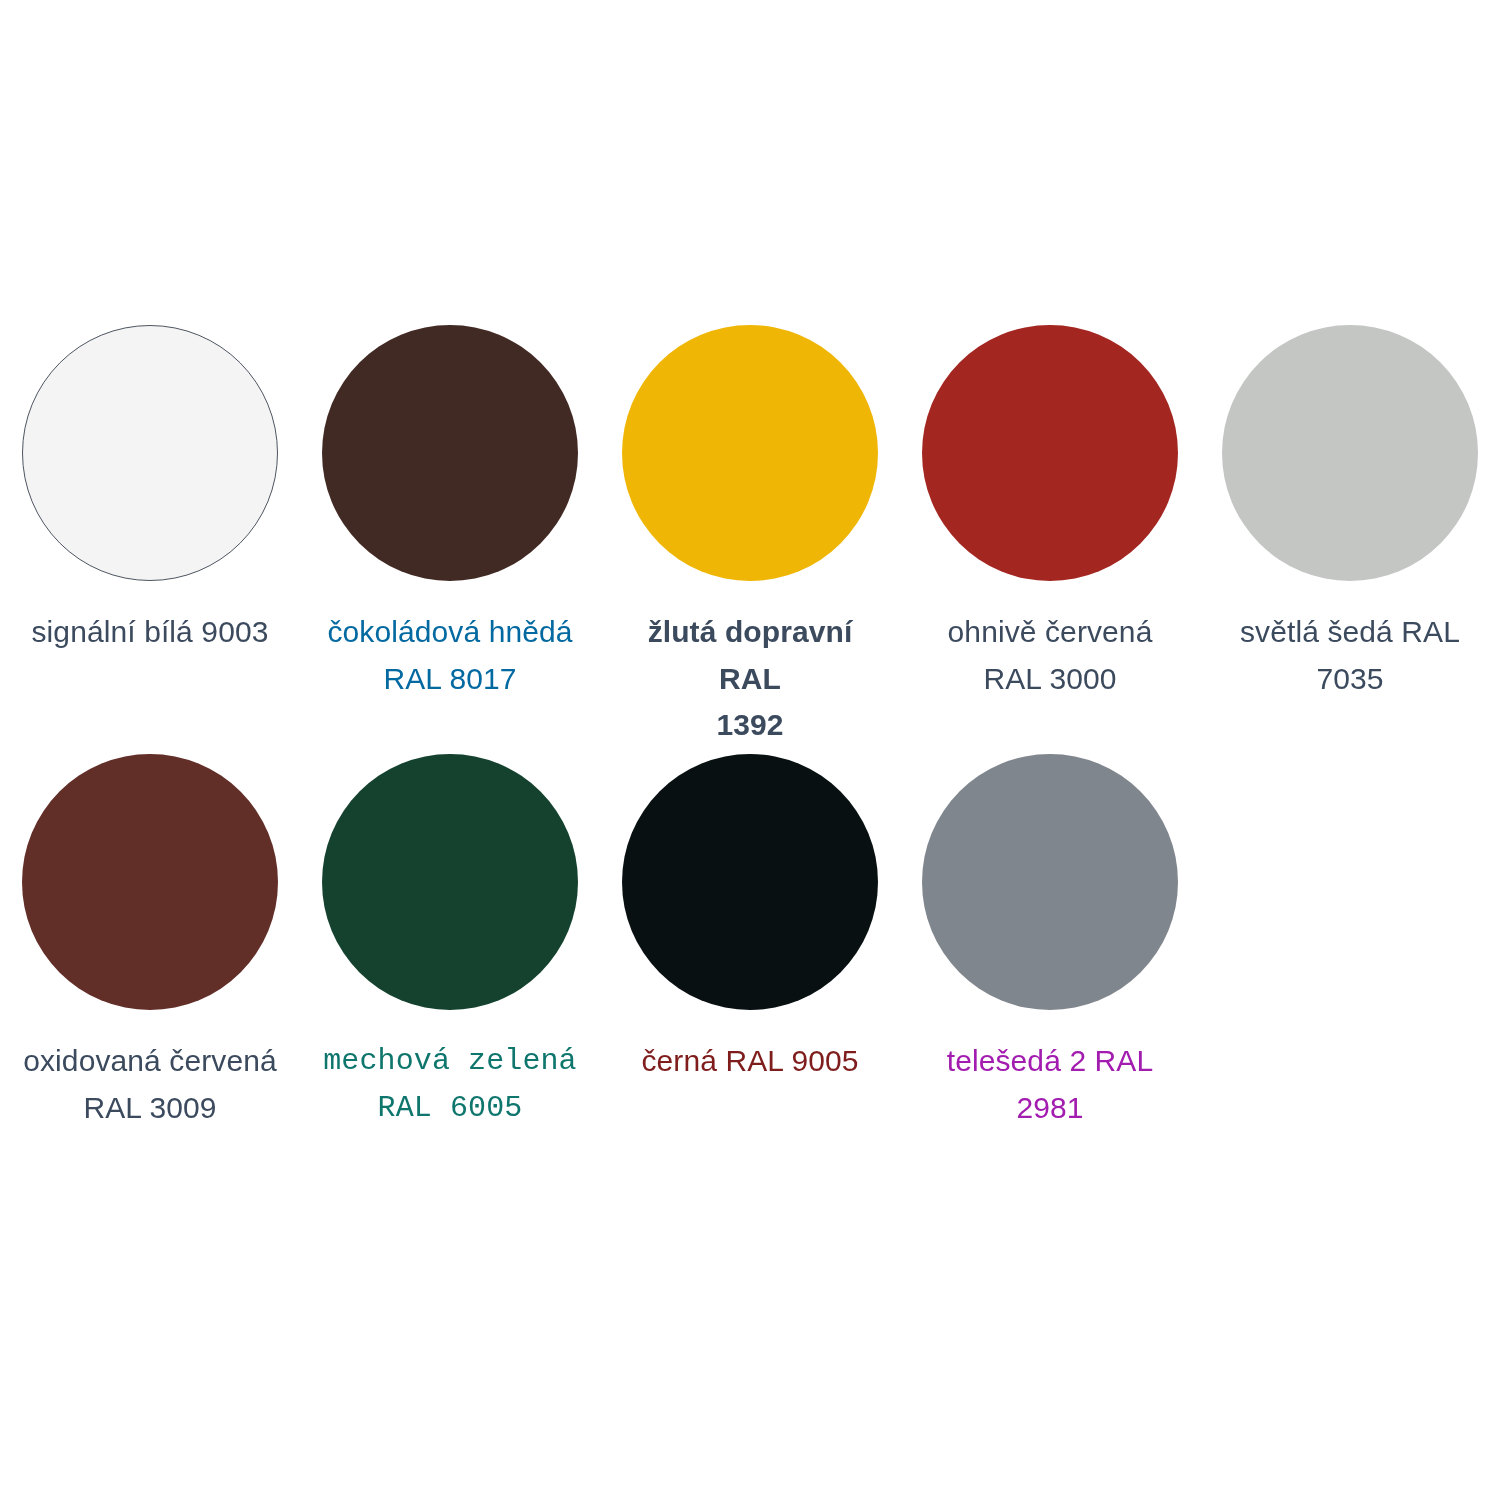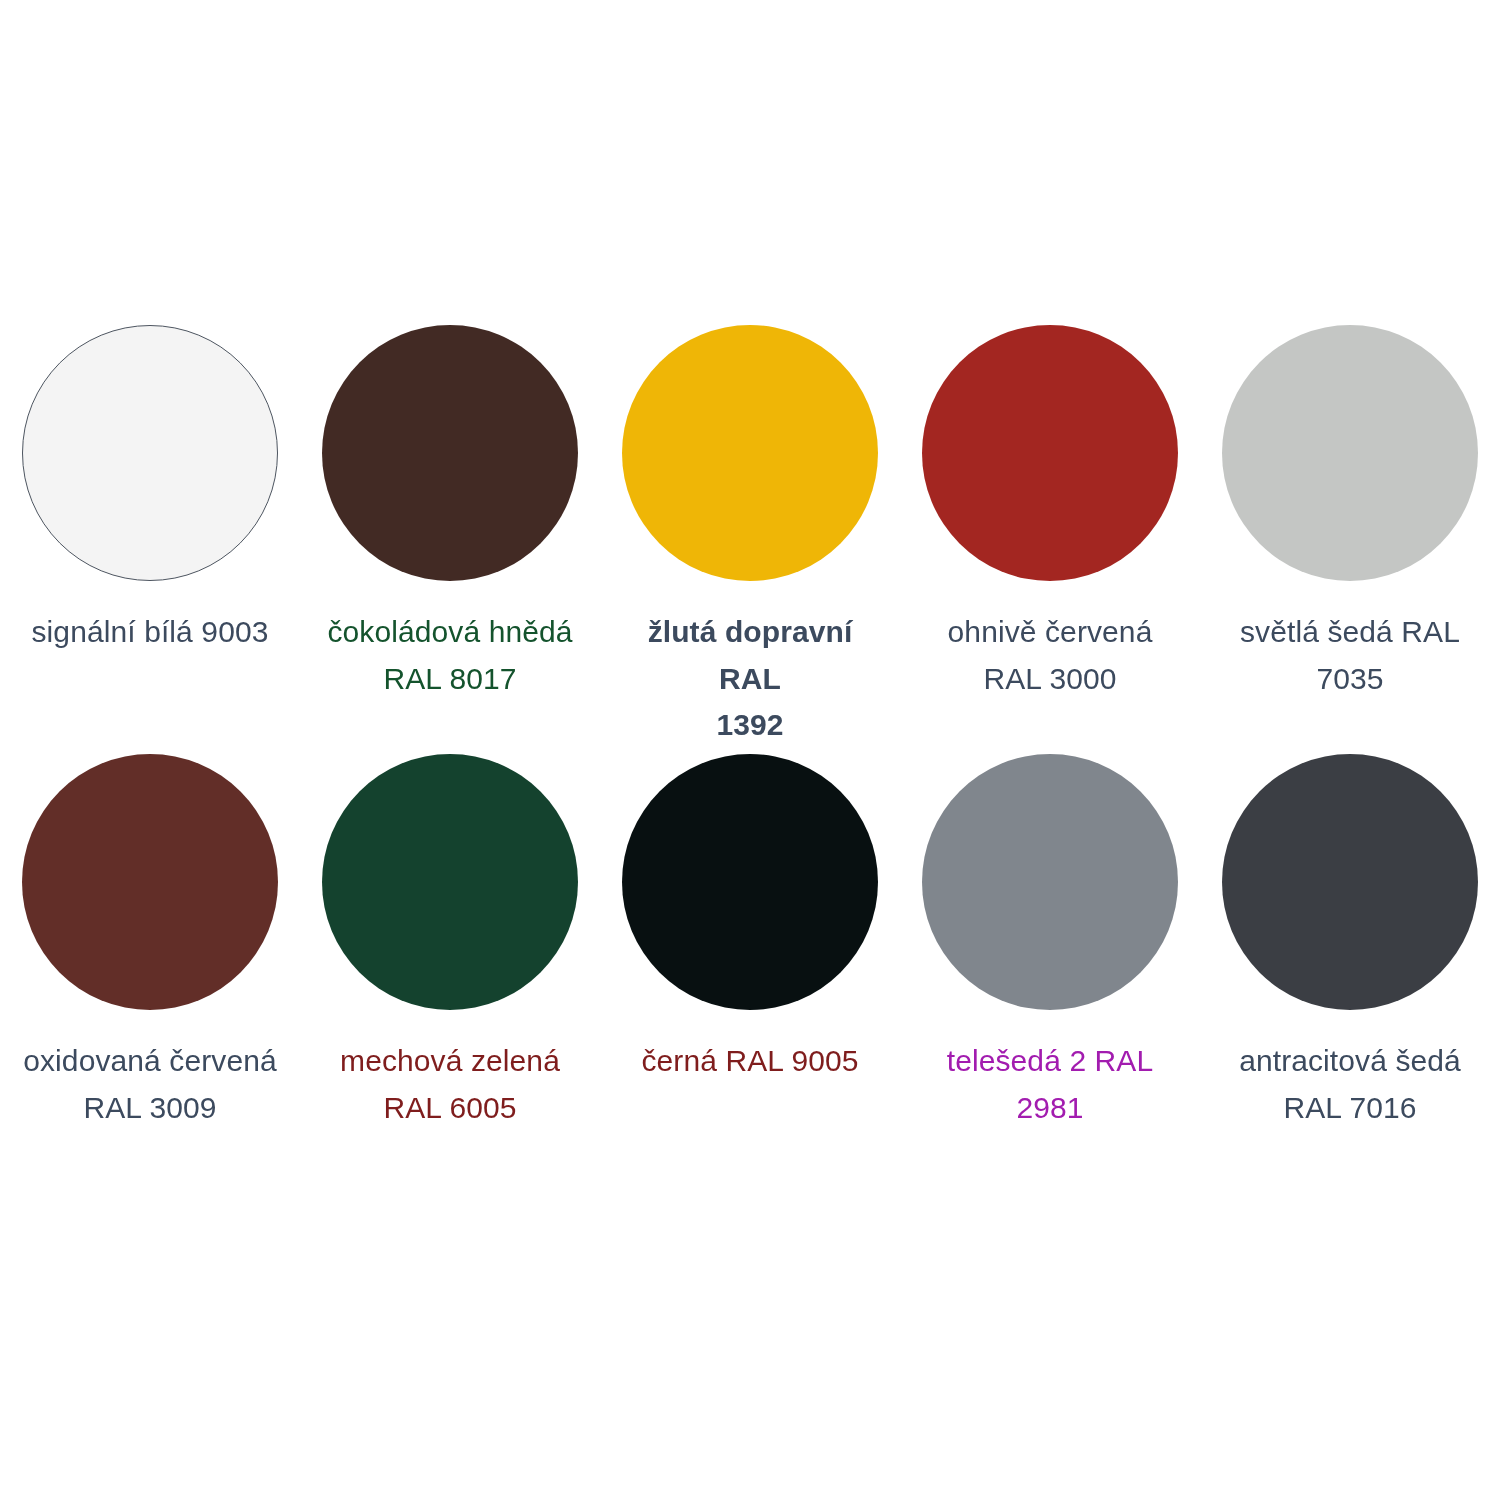--- a/index.html
+++ b/index.html
@@ -75,7 +75,7 @@
       </div>
       <div class="swatch-cell">
         <div class="swatch-disc" style="background: rgb(66, 42, 36);"></div>
-        <div class="swatch-label" style="color: #14532d; margin-top: 28px;">
+        <div class="swatch-label" style="color: #0369a1; margin-top: 28px;">
           <div>čokoládová hnědá</div>
           <div>RAL 8017</div>
         </div>

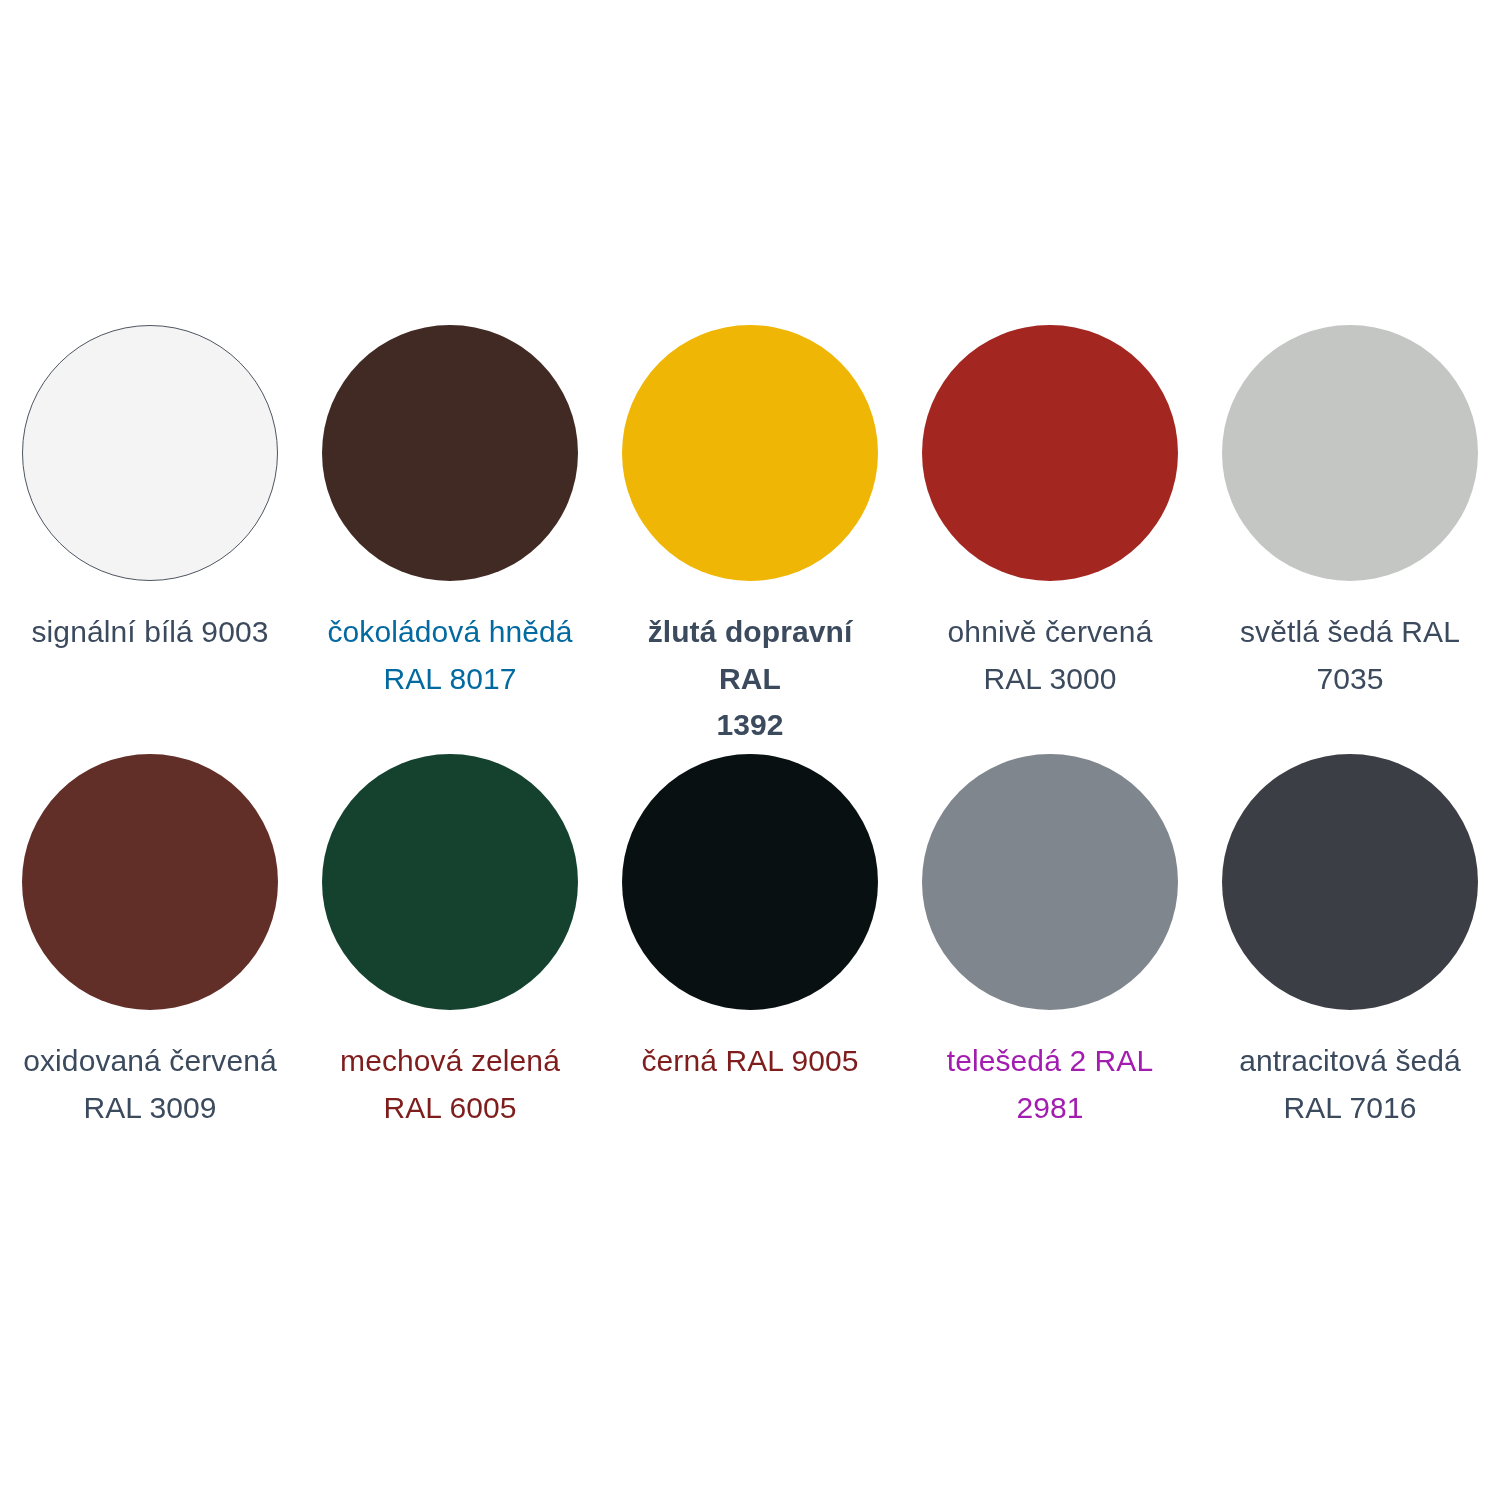--- a/index.html
+++ b/index.html
@@ -110,7 +110,7 @@
       </div>
       <div class="swatch-cell">
         <div class="swatch-disc" style="background: rgb(20, 66, 46);"></div>
-        <div class="swatch-label" style="color: #7f1d1d;">
+        <div class="swatch-label" style="color: #0f766e; font-family: Liberation Mono, monospace;">
           <div>mechová zelená</div>
           <div>RAL 6005</div>
         </div>

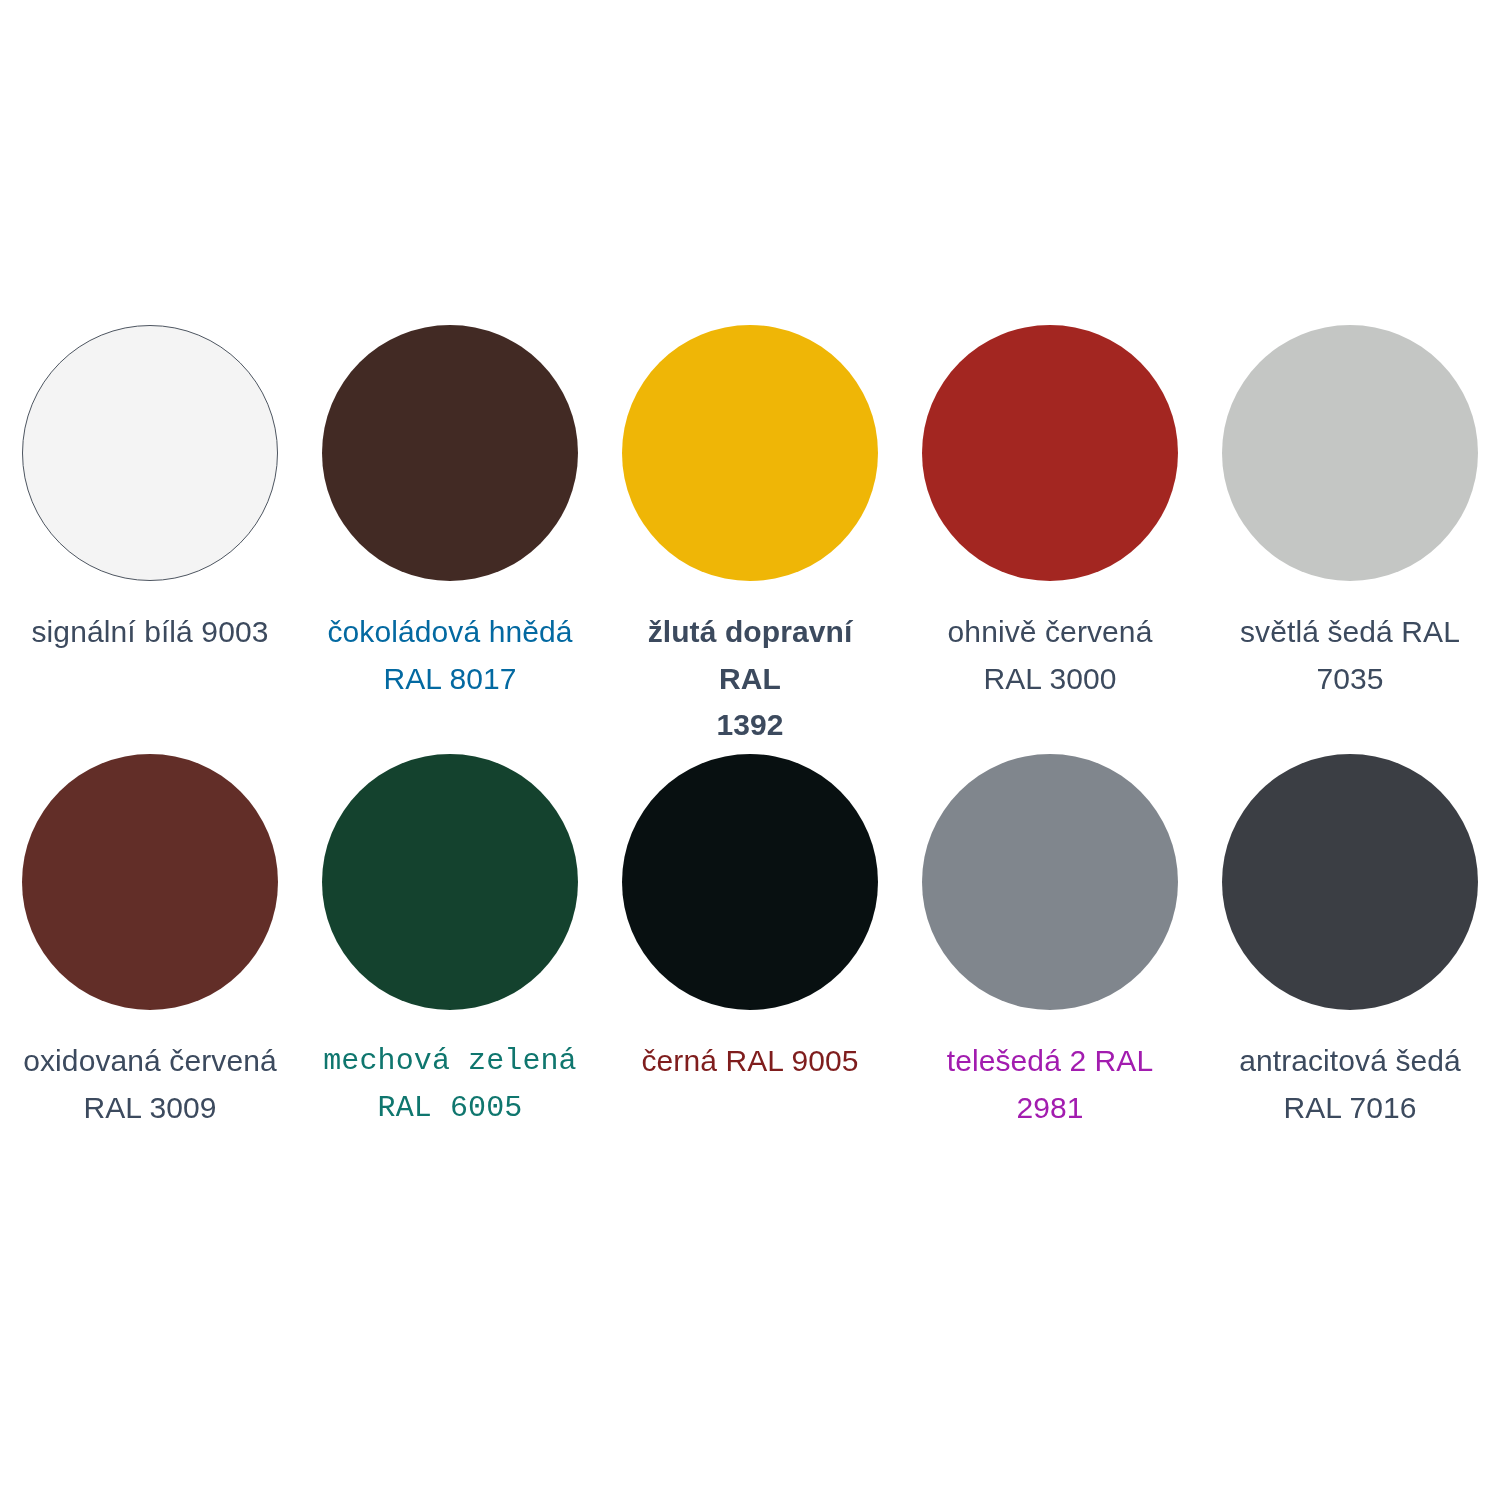--- a/index.html
+++ b/index.html
@@ -128,13 +128,6 @@
           <div>2981</div>
         </div>
       </div>
-      <div class="swatch-cell">
-        <div class="swatch-disc" style="background: rgb(59, 62, 68);"></div>
-        <div class="swatch-label" style="color: rgb(60, 74, 94);">
-          <div>antracitová šedá</div>
-          <div>RAL 7016</div>
-        </div>
-      </div>
     </div>
 </div>
 

